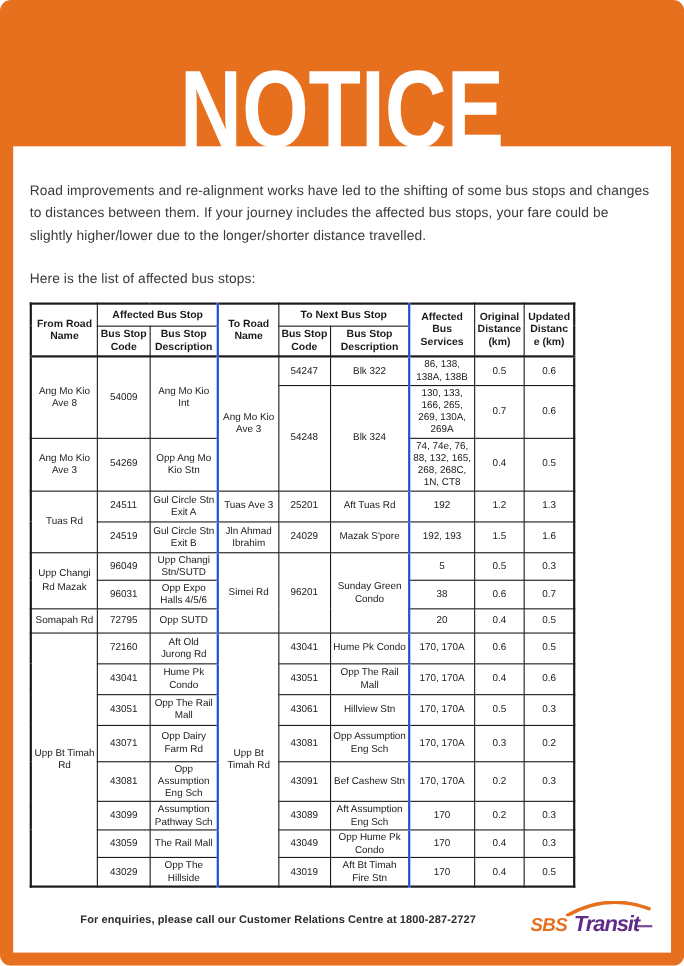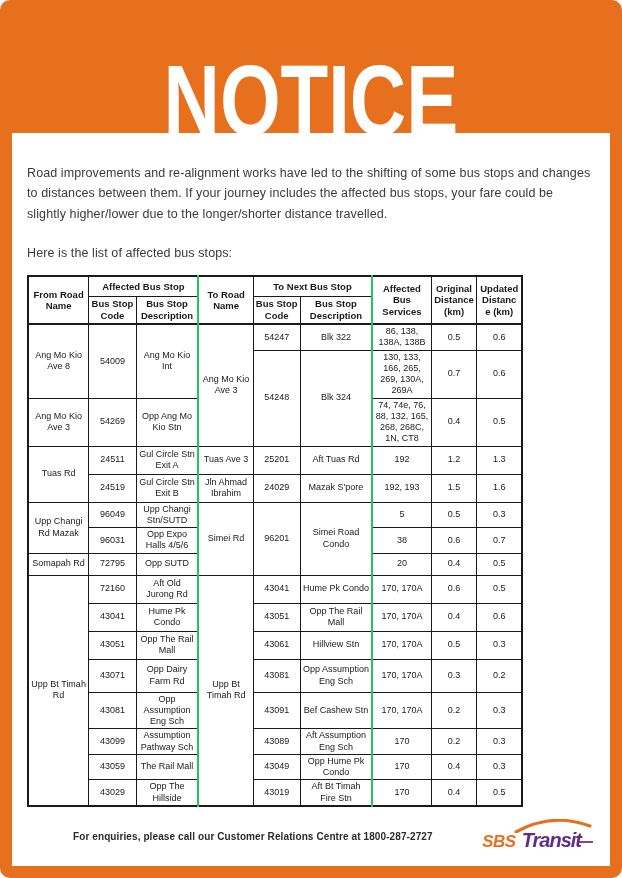--- a/index.html
+++ b/index.html
@@ -50,7 +50,7 @@
   thead tr.h1{height:20px;}
   thead tr.h2{height:28px;}
   thead{border-bottom:2px solid #1a1a1a;}
-  .bthick{border-right:2px solid #22c55e;}
+  .bthick{border-right:2px solid #1d4ed8;}
   .footer{
     position:absolute;left:15px;right:15px;bottom:8px;height:44px;
     display:flex;align-items:center;justify-content:space-between;padding-left:46px;

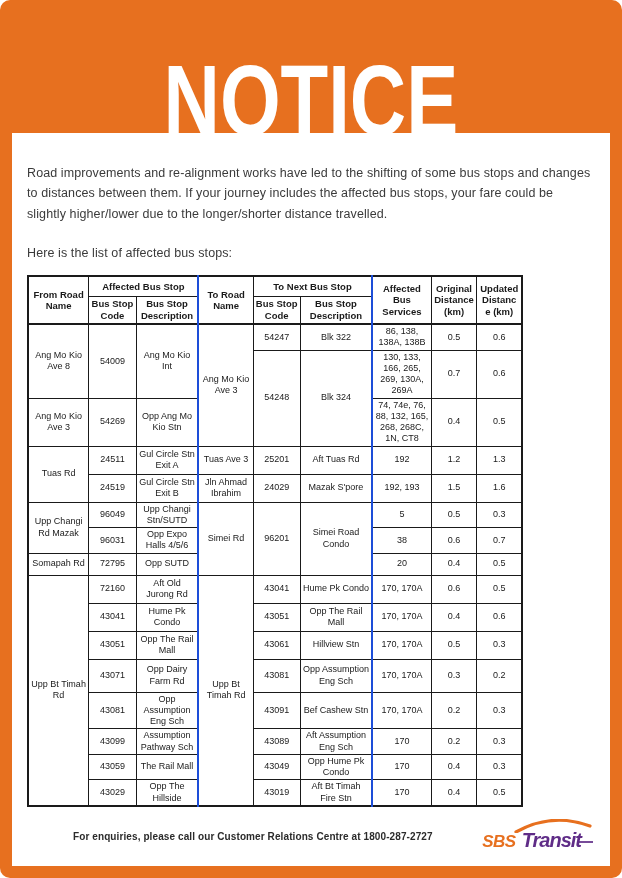--- a/index.html
+++ b/index.html
@@ -167,7 +167,7 @@
             <td class="bthick">Upp Changi Stn/SUTD</td>
             <td rowspan="3">Simei Rd</td>
             <td rowspan="3">96201</td>
-            <td rowspan="3" class="bthick">Simei Road Condo</td>
+            <td rowspan="3" class="bthick">Sunday Green Condo</td>
             <td>5</td>
             <td>0.5</td>
             <td>0.3</td>

